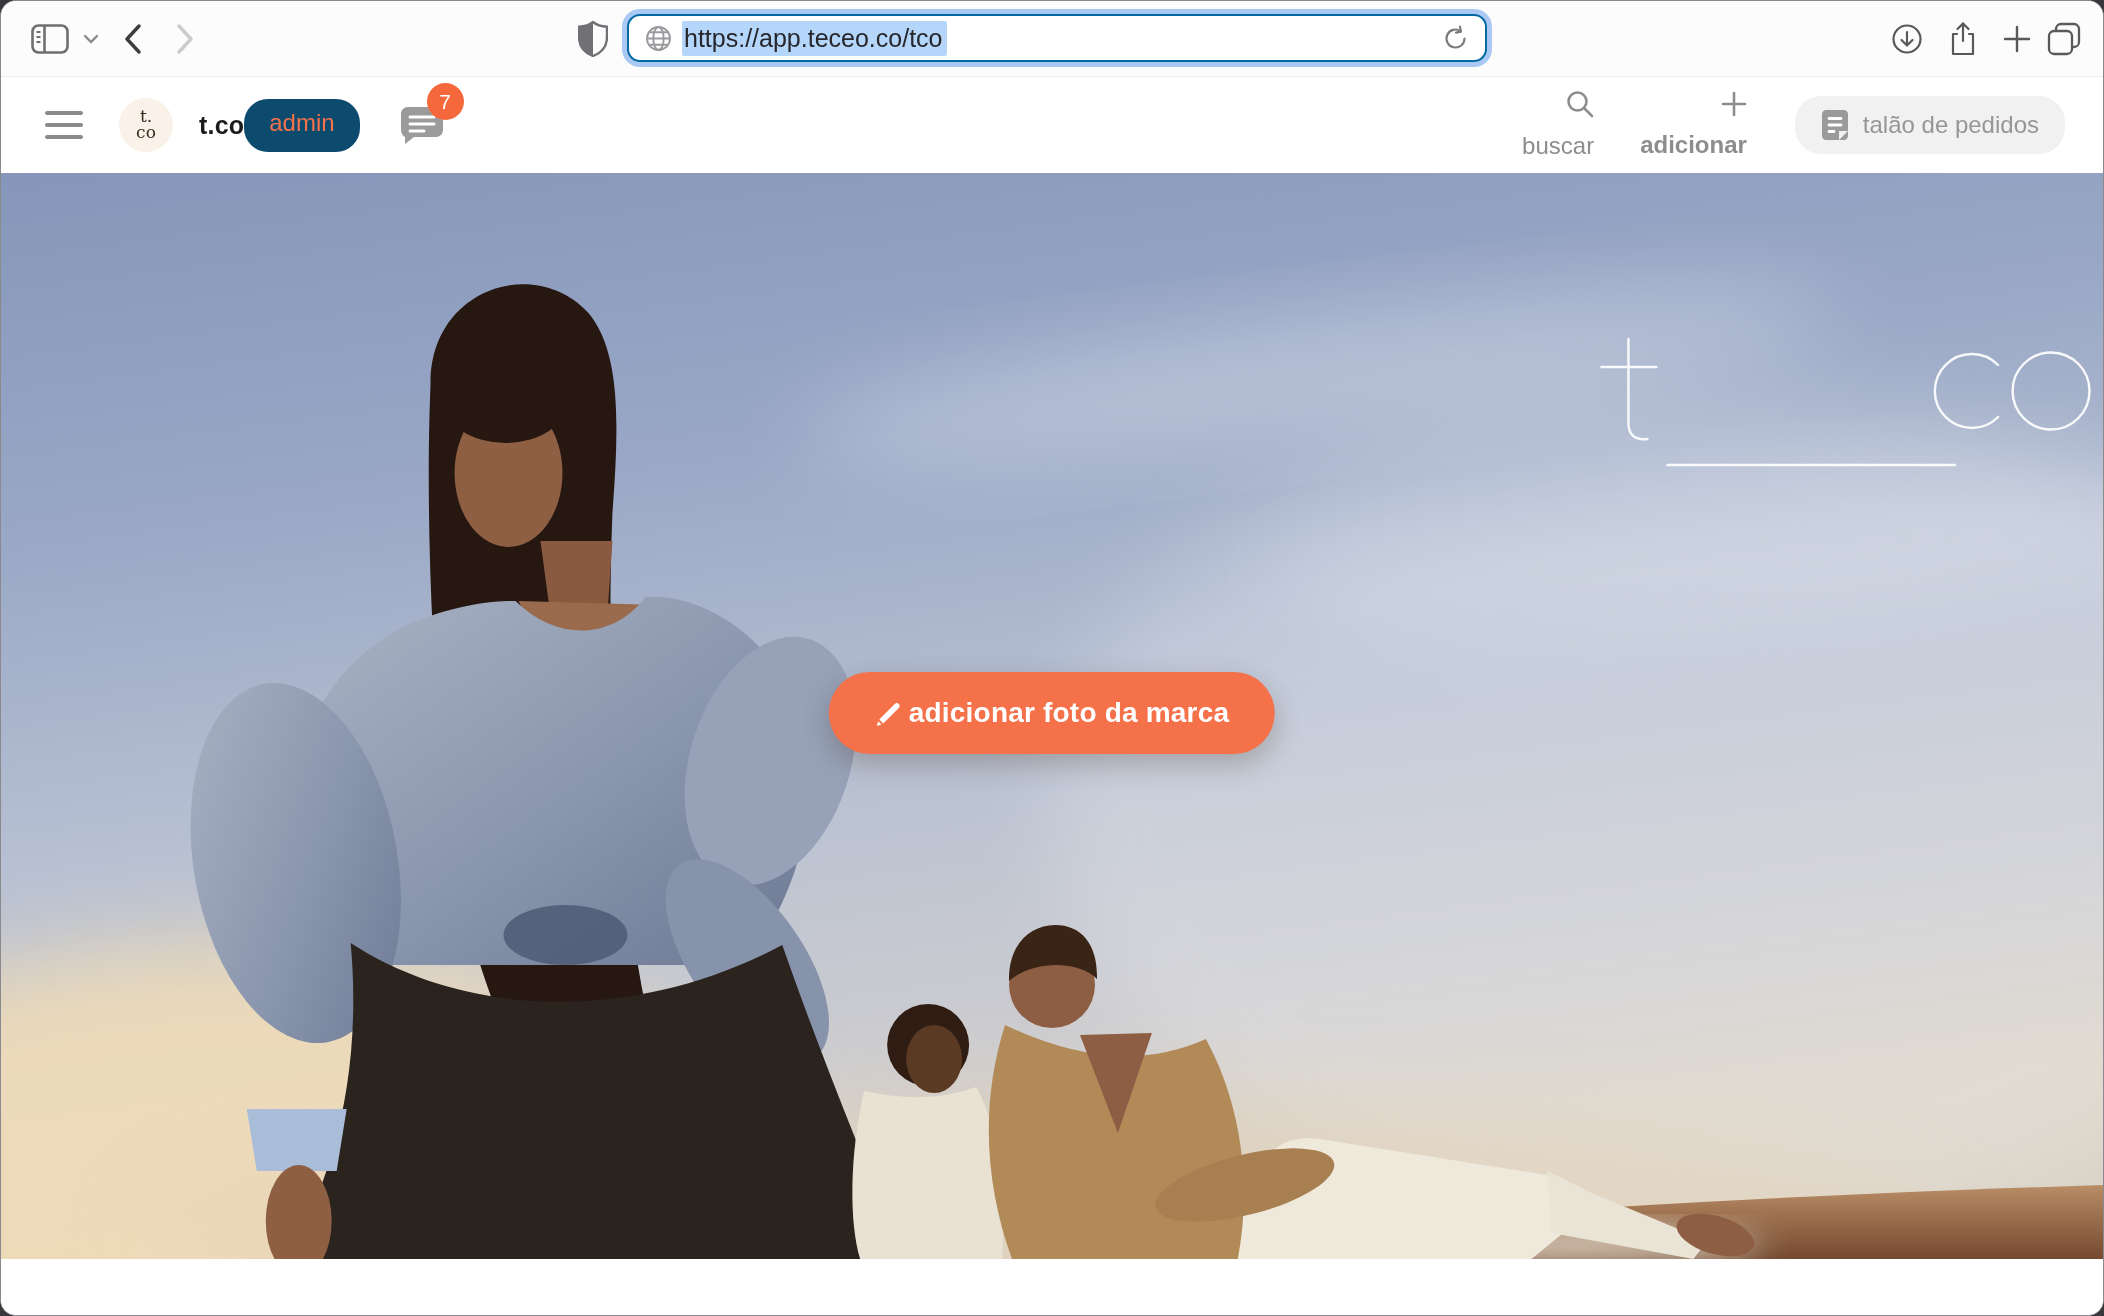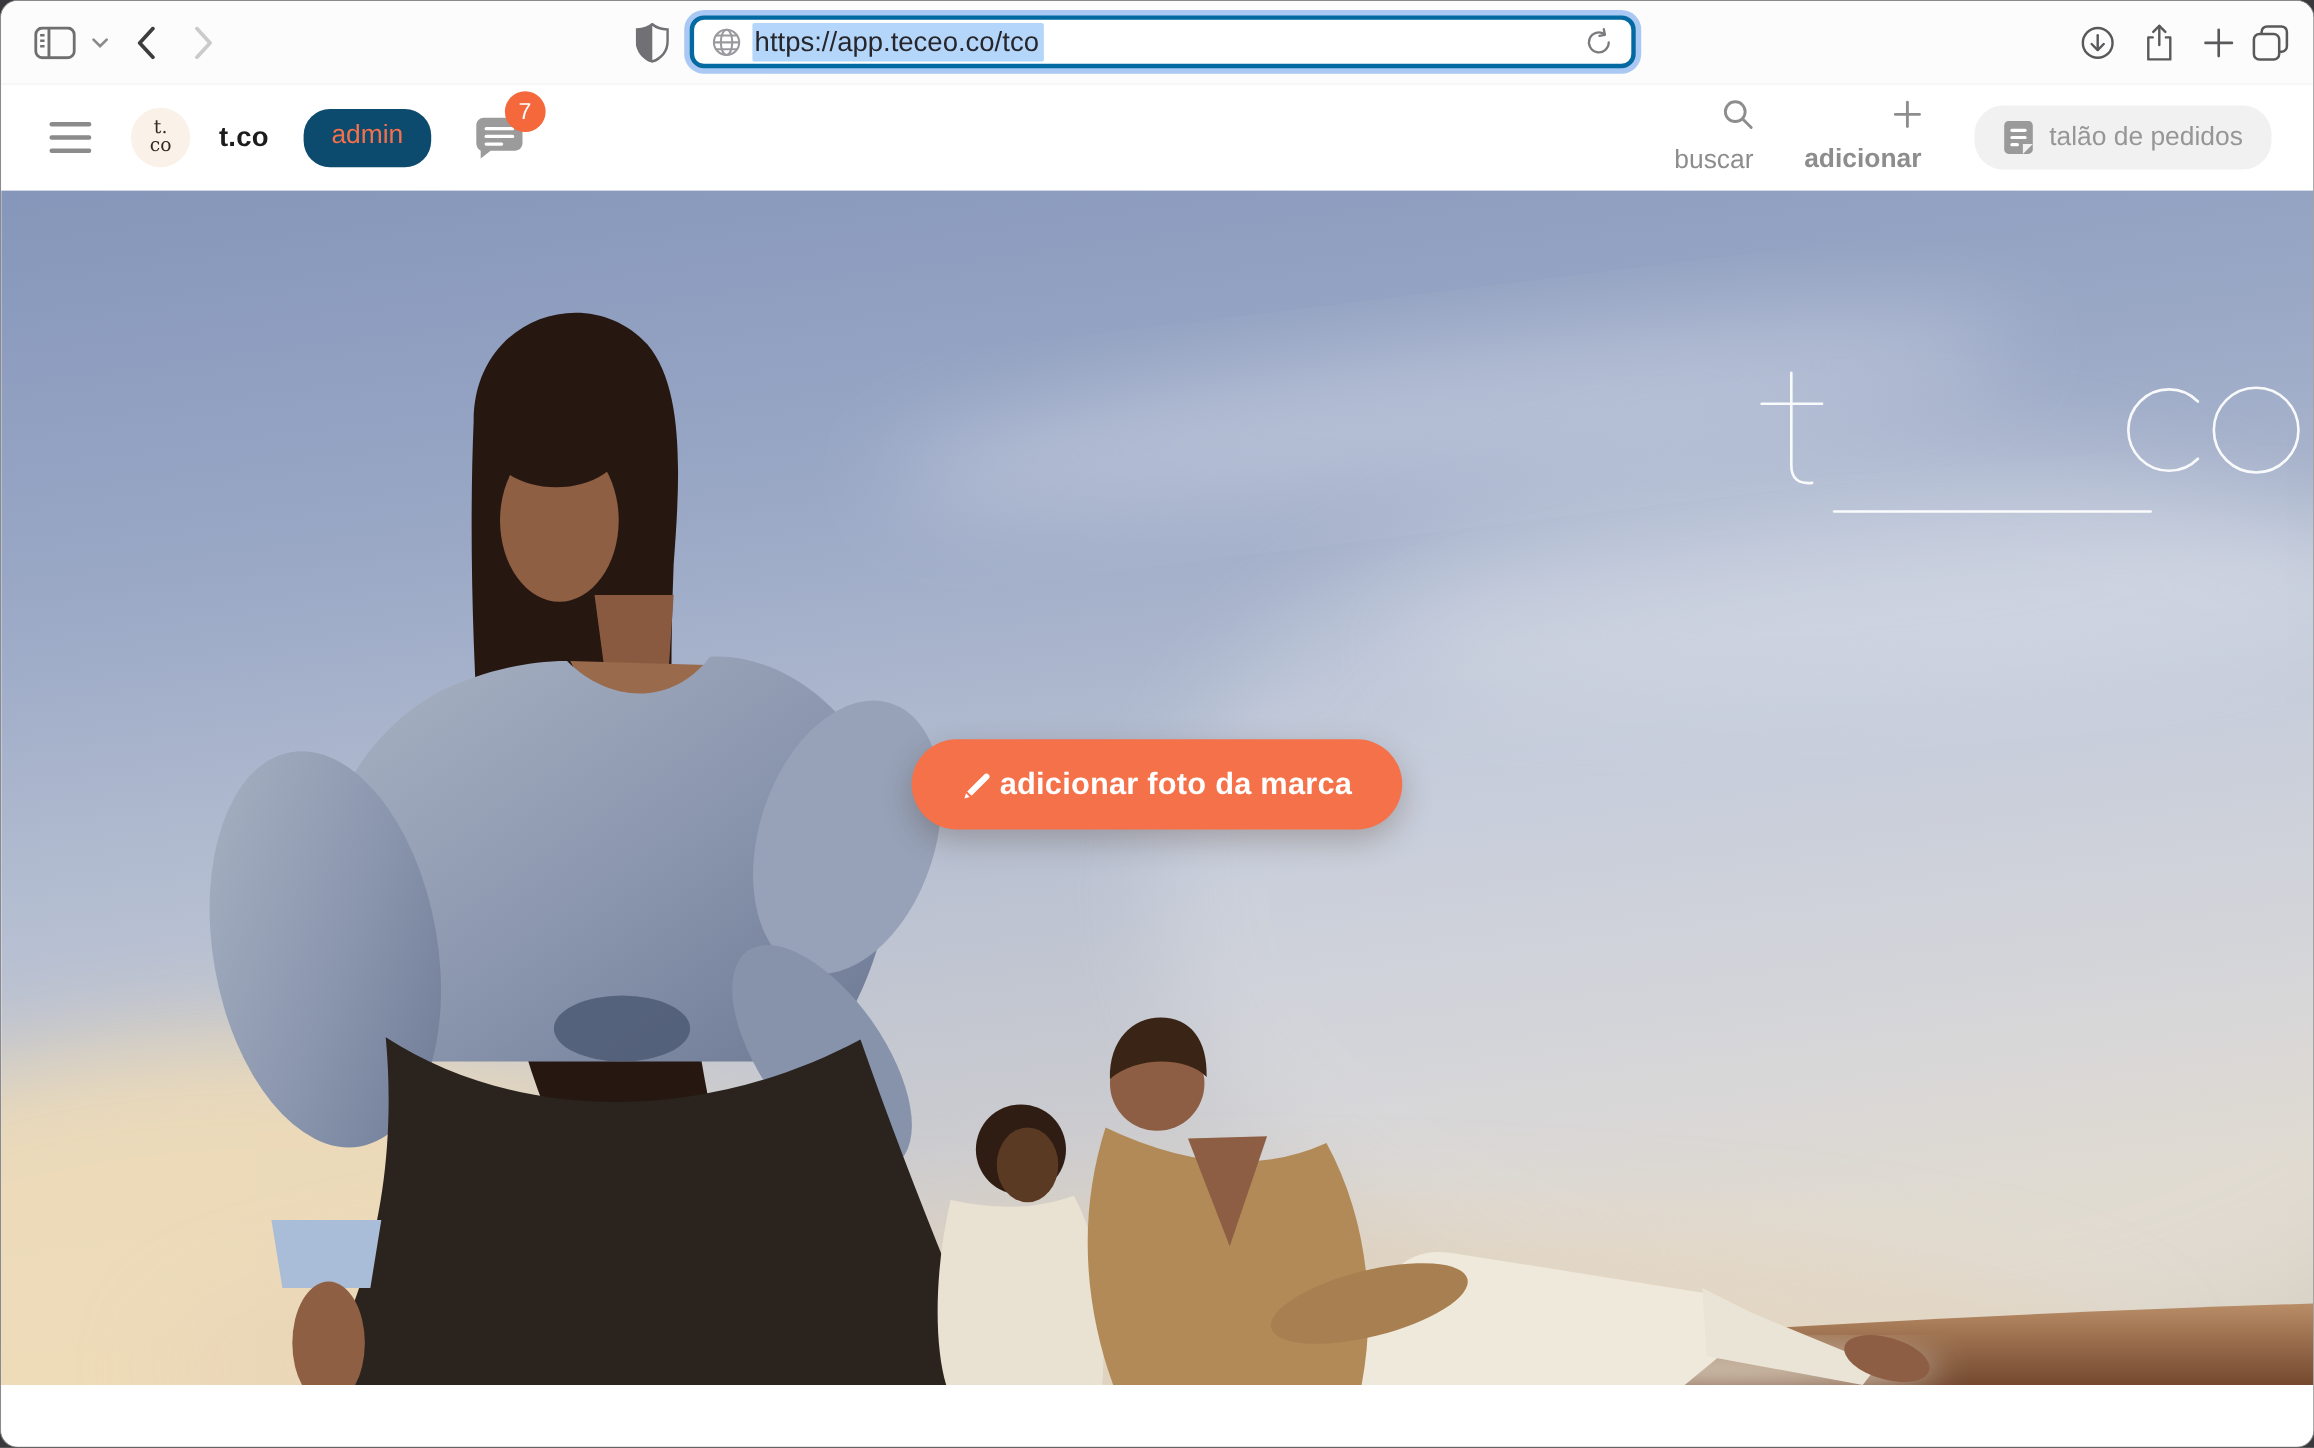--- a/index.html
+++ b/index.html
@@ -24,7 +24,7 @@
 
   .url-field {
     position:absolute; left:626px; top:13px; width:860px; height:48px;
-    background:#ffffff; border-radius:13px; border:4px solid #0369a1;
+    background:#ffffff; border-radius:13px; border:2px solid #0369a1;
     box-shadow:0 0 0 5px #a9c8f3;
     display:flex; align-items:center; padding:0 16px; gap:10px;
   }

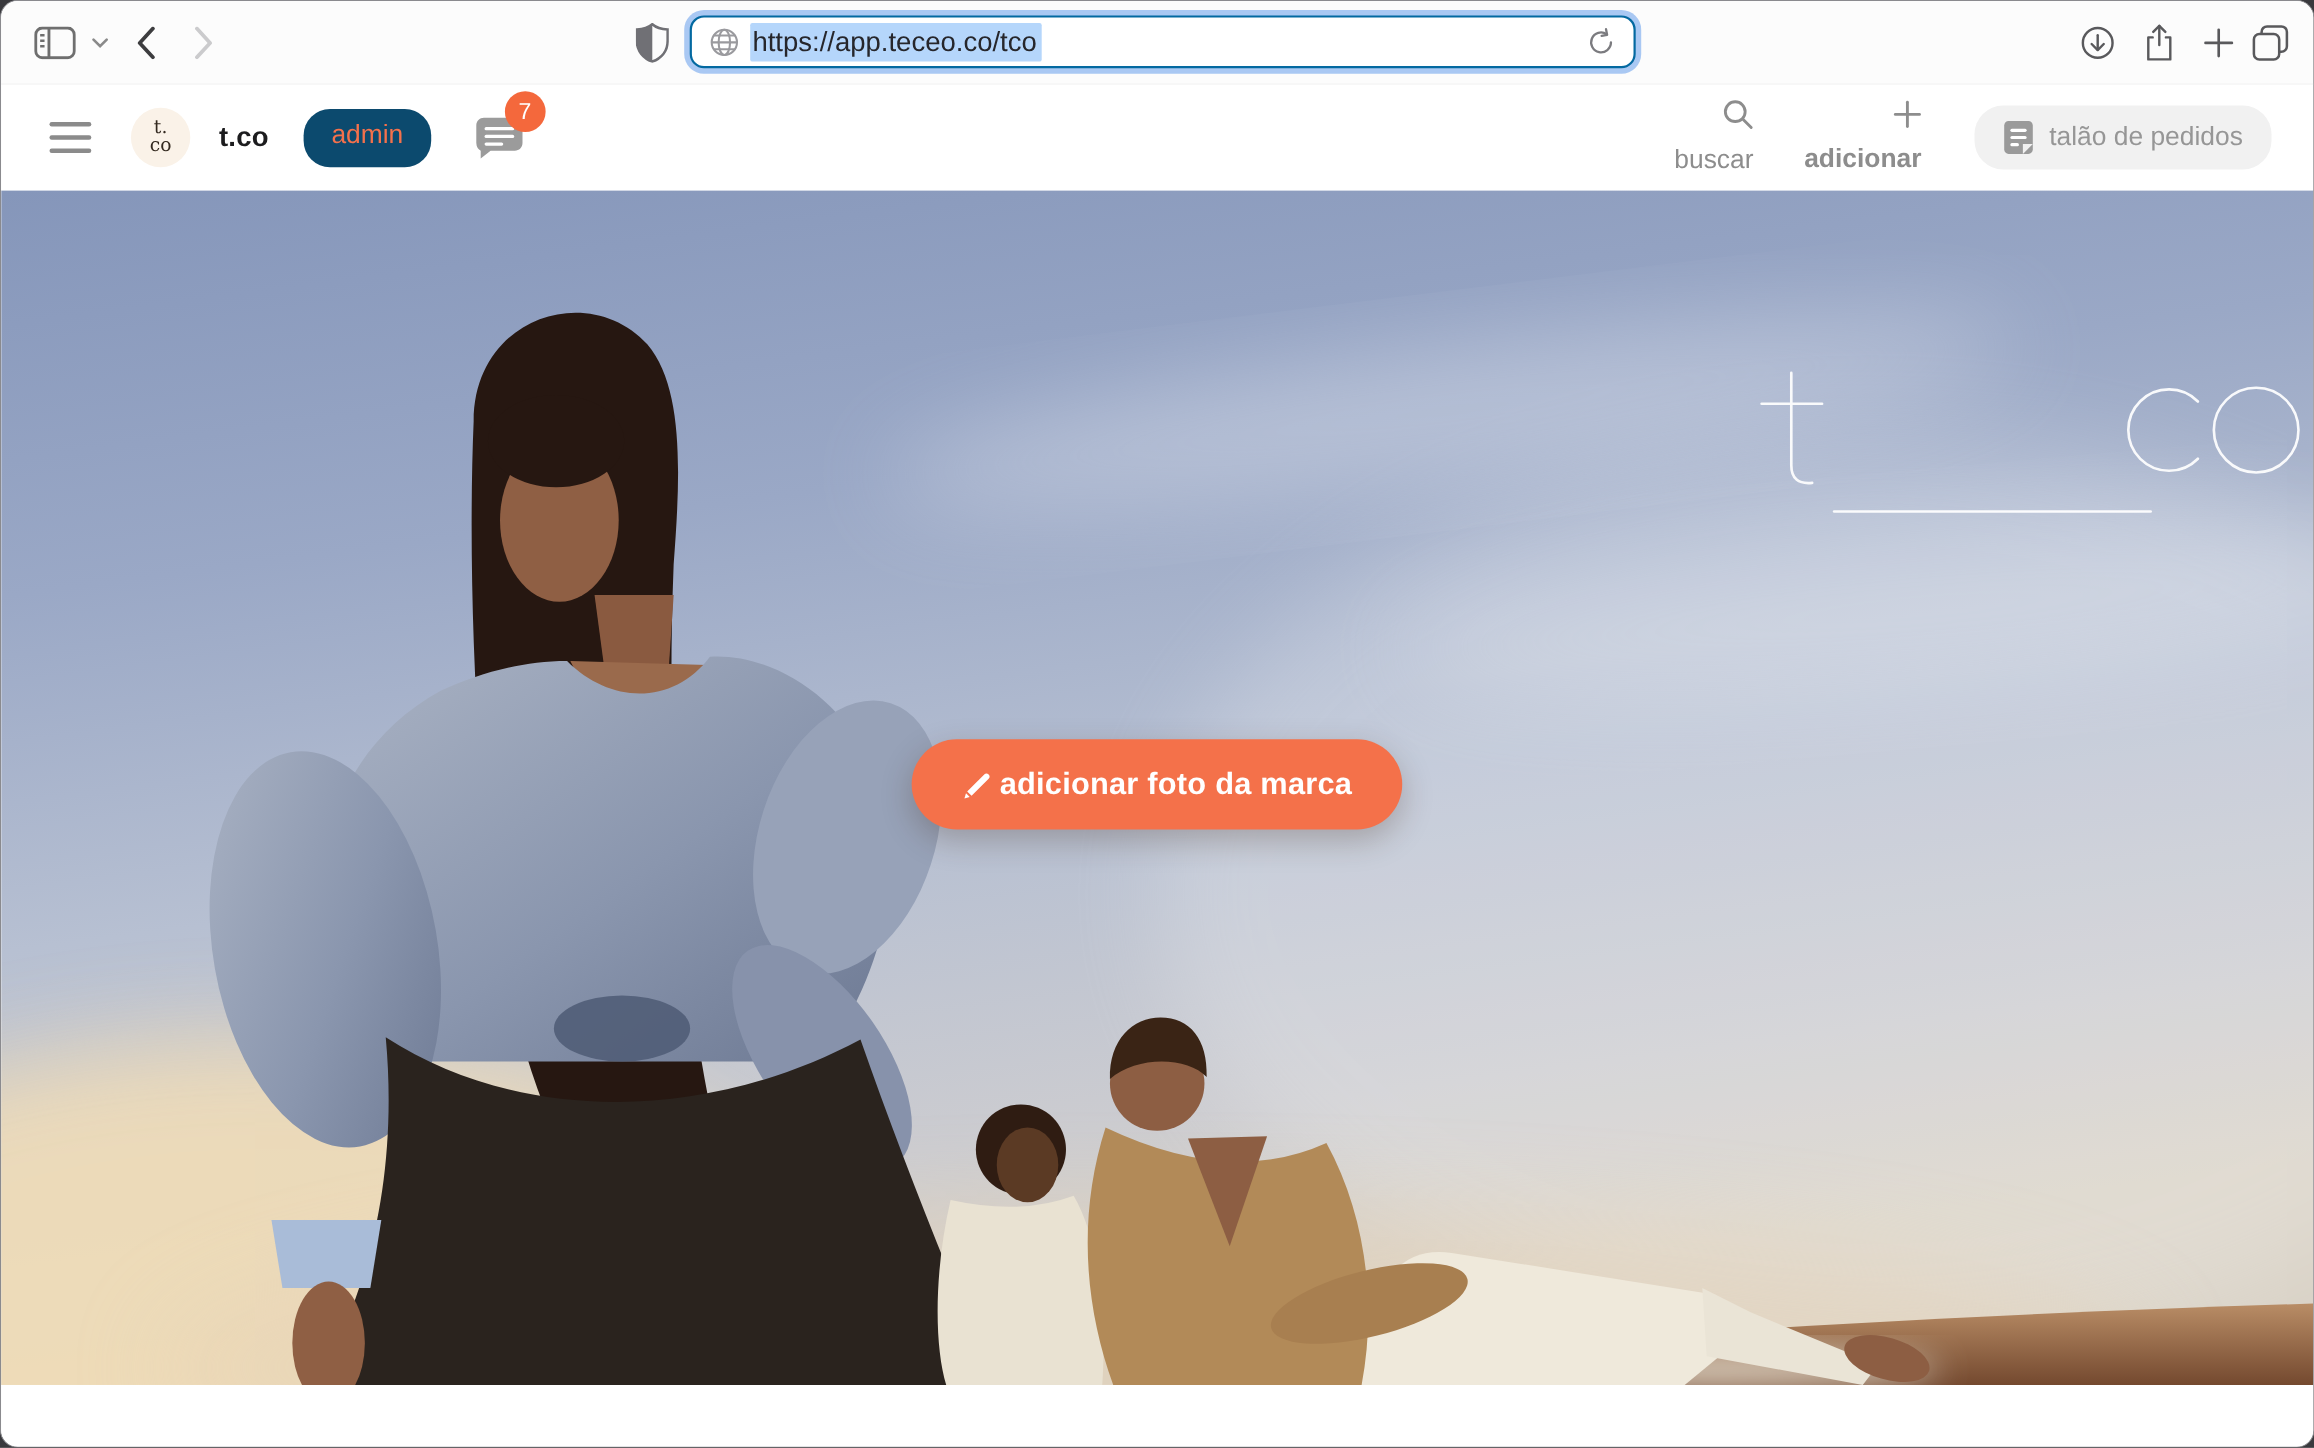--- a/index.html
+++ b/index.html
@@ -42,7 +42,7 @@
     display:flex; flex-direction:column; align-items:center; justify-content:center;
     font-family:"DejaVu Serif", serif; color:#33291f; line-height:0.92; font-size:17px; margin-right:26px;
   }
-  .brand-name { font-size:25px; font-weight:700; color:#1c1c1e; letter-spacing:.2px; margin-right:32px; }
+  .brand-name { font-size:25px; font-weight:700; color:#1c1c1e; letter-spacing:.2px; }
   .admin-badge {
     background:#0c4a6e; color:#f4714c; font-size:24px; font-weight:500;
     padding:10px 25px 15px; border-radius:24px; margin-right:40px;

